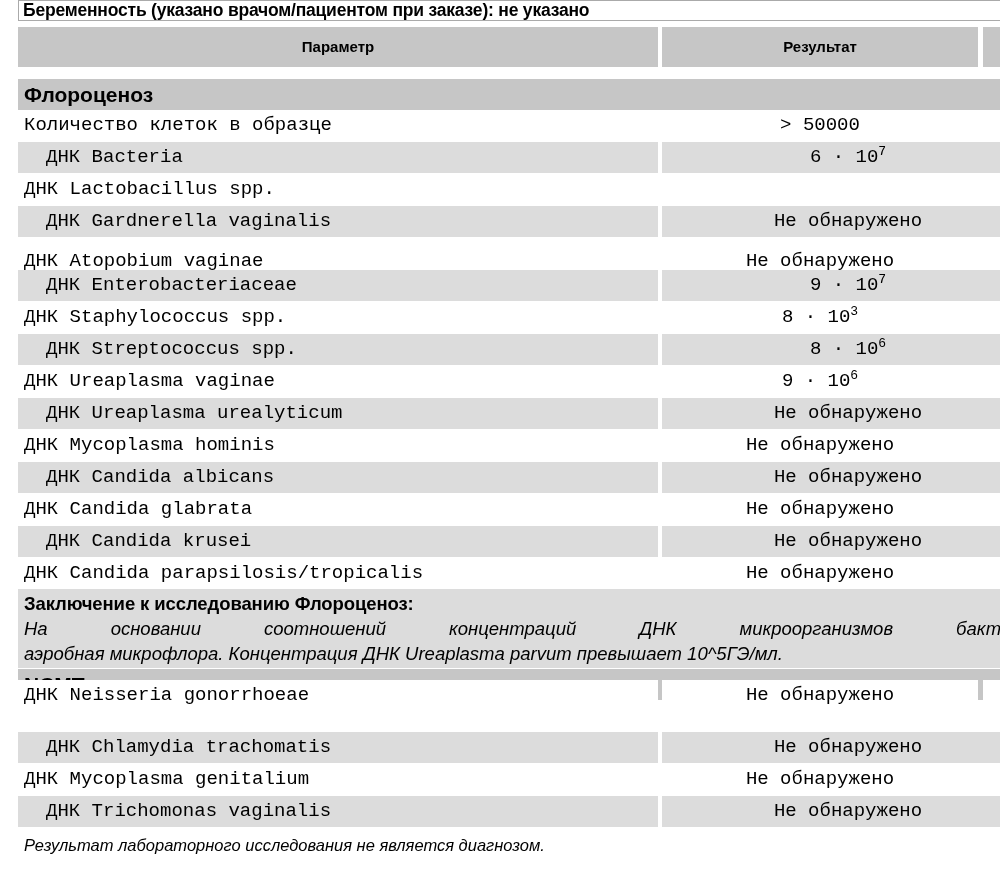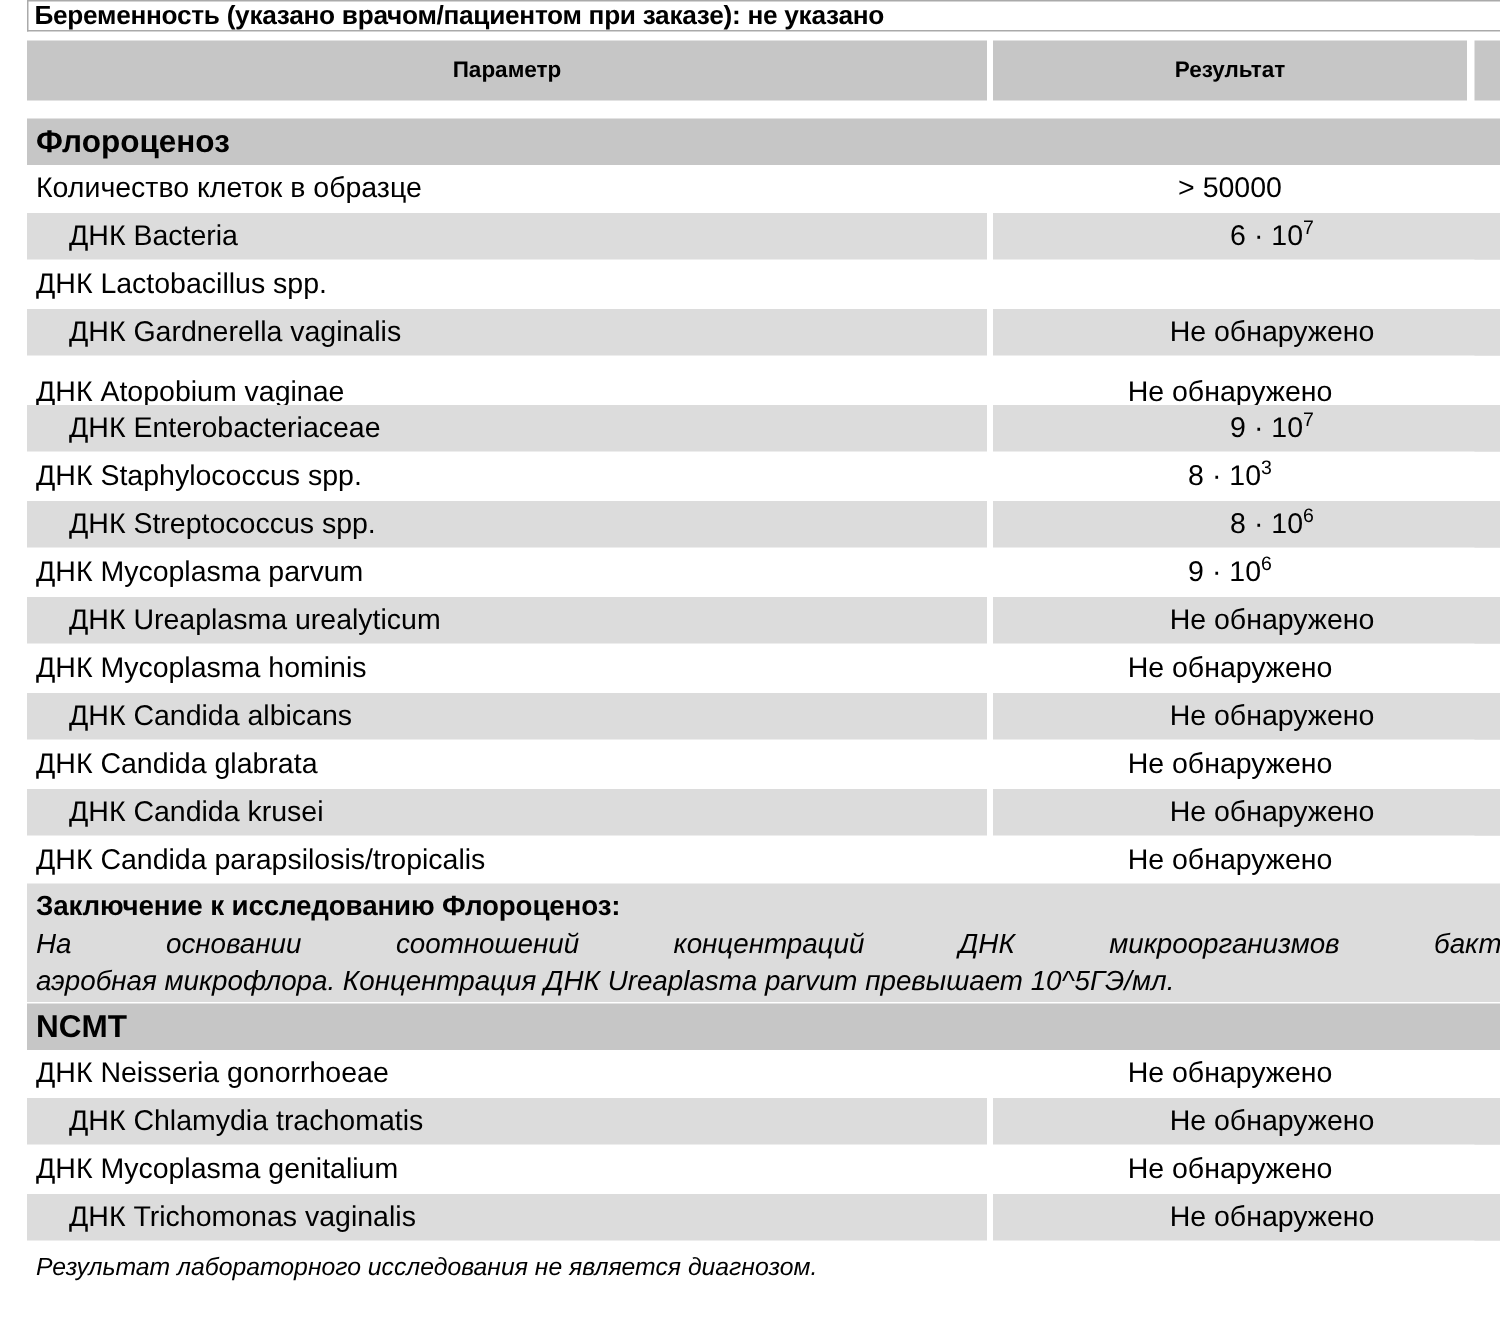--- a/index.html
+++ b/index.html
@@ -99,6 +99,7 @@
     line-height: 31px;
     overflow: hidden;
     white-space: nowrap;
+    font-family: Liberation Mono, monospace;
   }
   .cell-param {
     left: 18px;

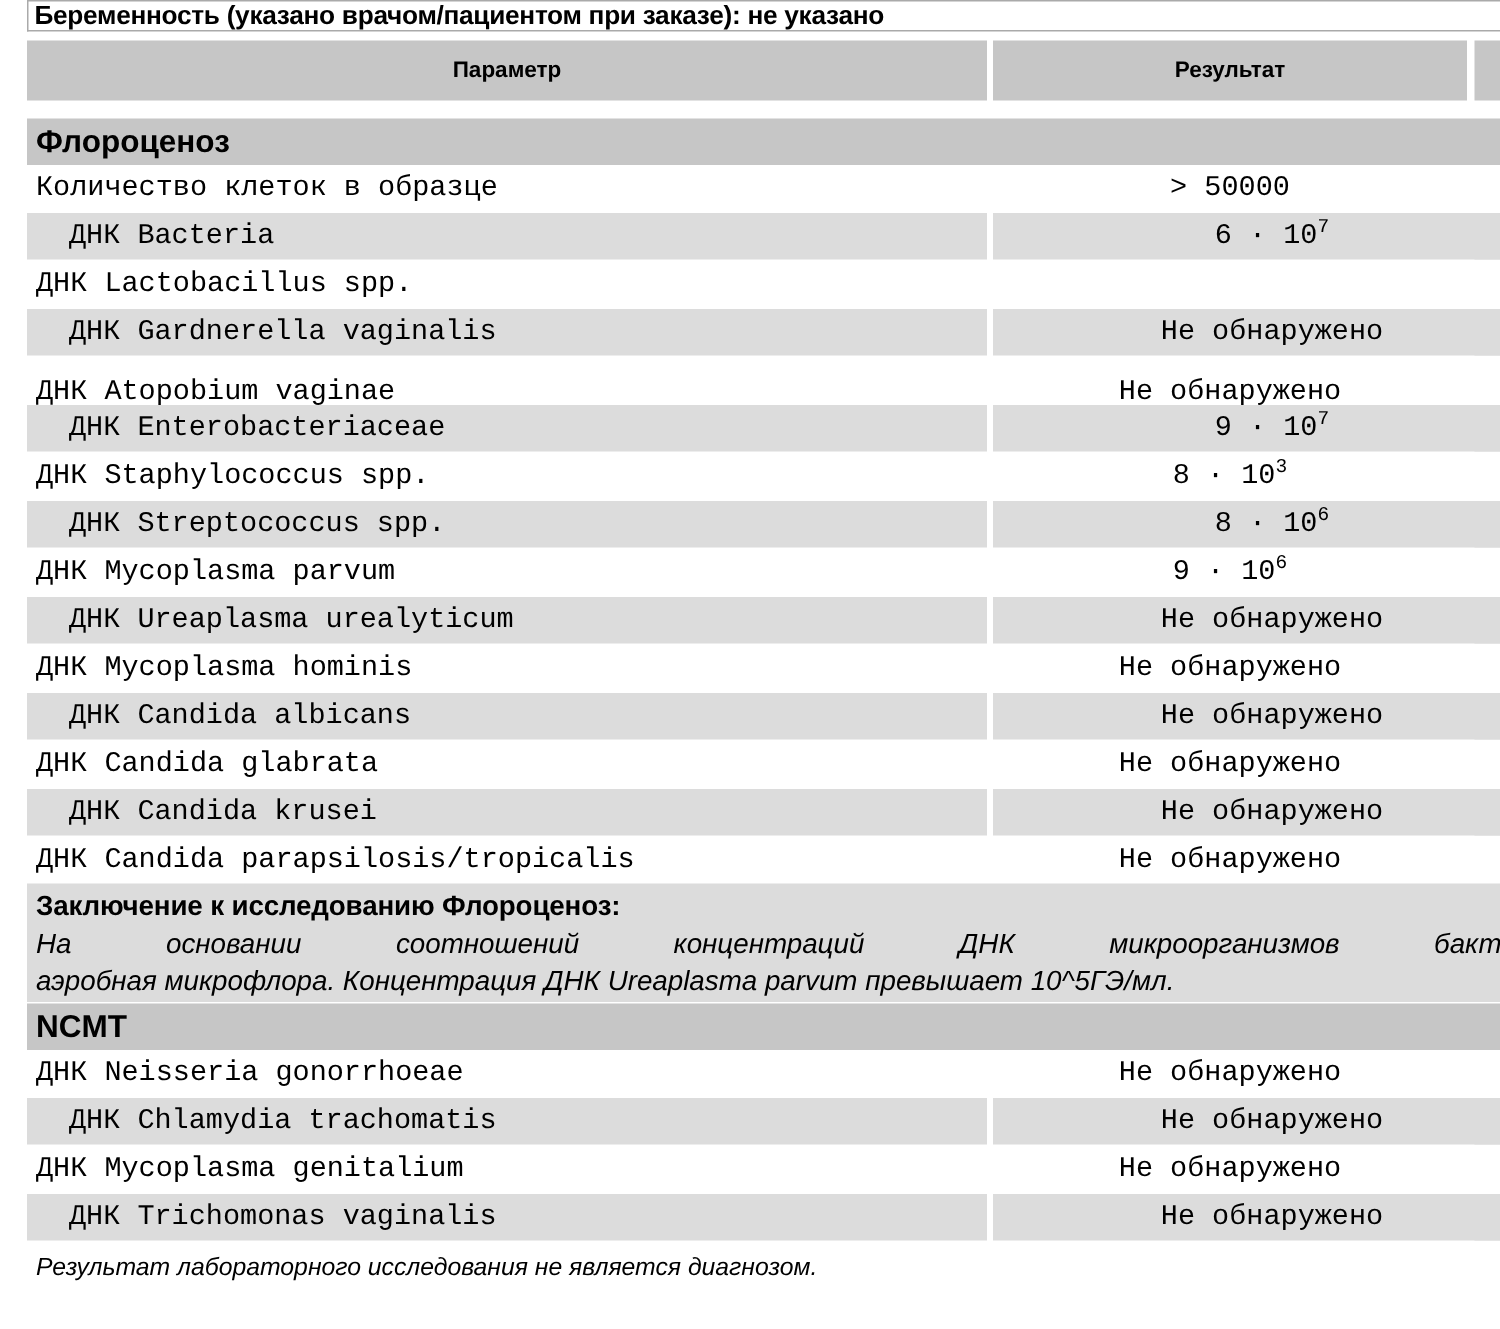--- a/index.html
+++ b/index.html
@@ -230,7 +230,7 @@
         <div class="cell cell-third">&nbsp;</div>
       </div>
       <div class="row plain" style="top: 366px;">
-        <div class="cell cell-param">ДНК Mycoplasma parvum</div>
+        <div class="cell cell-param">ДНК Ureaplasma vaginae</div>
         <div class="cell cell-result"><span>9 · 10</span><span class="sup">6</span></div>
         <div class="cell cell-third">&nbsp;</div>
       </div>

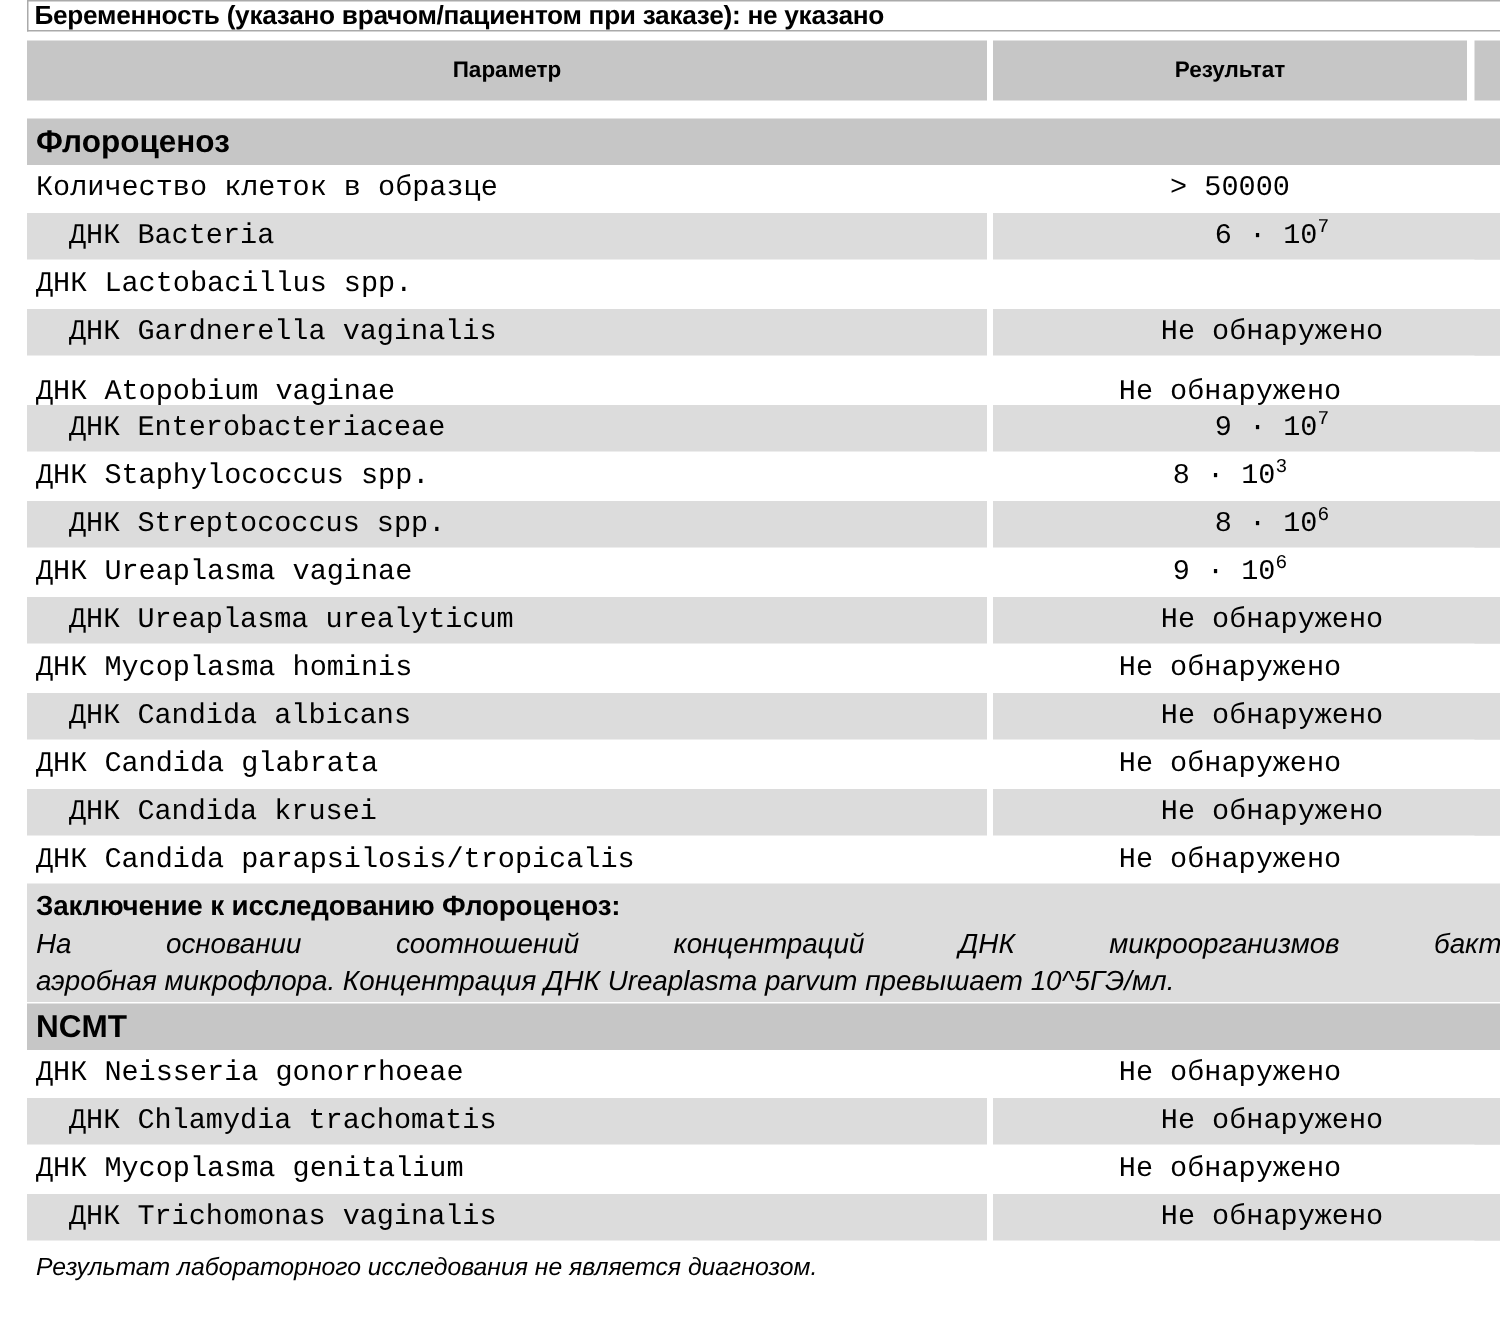--- a/index.html
+++ b/index.html
@@ -272,7 +272,7 @@
         </div>
       </div>
       <div class="section-head" style="top: 669px;">NCMT</div>
-      <div class="row plain" style="top: 700px;">
+      <div class="row plain" style="top: 680px;">
         <div class="cell cell-param">ДНК Neisseria gonorrhoeae</div>
         <div class="cell cell-result">Не обнаружено</div>
         <div class="cell cell-third">&nbsp;</div>

